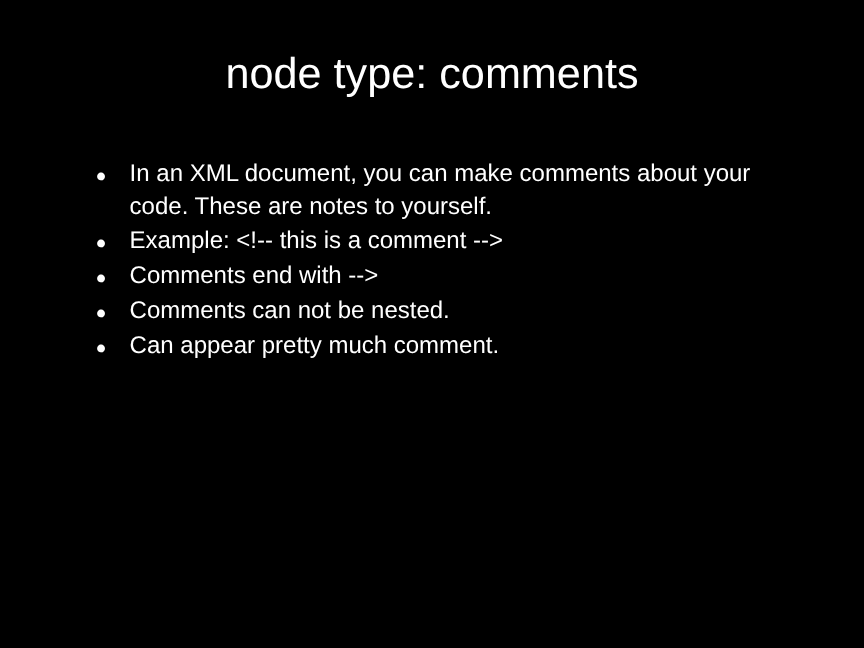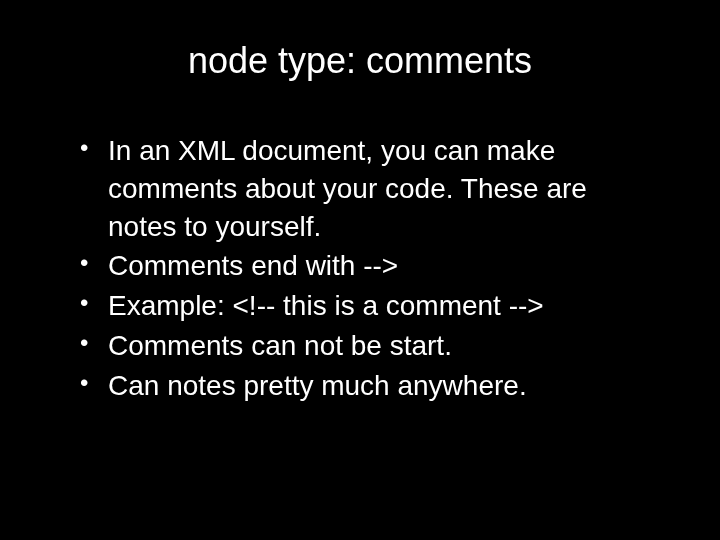--- a/index.html
+++ b/index.html
@@ -28,7 +28,7 @@
       padding-left: 20px;
     }
     ul.bullets li {
-      font-size: 28px;
+      font-size: 20px;
       line-height: 1.35;
       padding-left: 28px;
       position: relative;

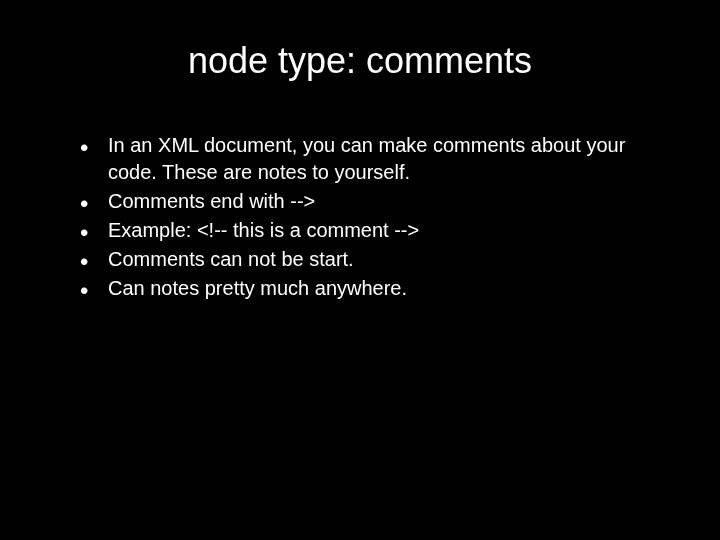--- a/index.html
+++ b/index.html
@@ -49,8 +49,8 @@
   <h1 class="title">node type: comments</h1>
   <ul class="bullets">
     <li>In an XML document, you can make comments about your code. These are notes to yourself.</li>
+    <li>Example: &lt;!-- this is a comment --&gt;</li>
     <li>Comments end with --&gt;</li>
-    <li>Example: &lt;!-- this is a comment --&gt;</li>
     <li>Comments can not be start.</li>
     <li>Can notes pretty much anywhere.</li>
   </ul>

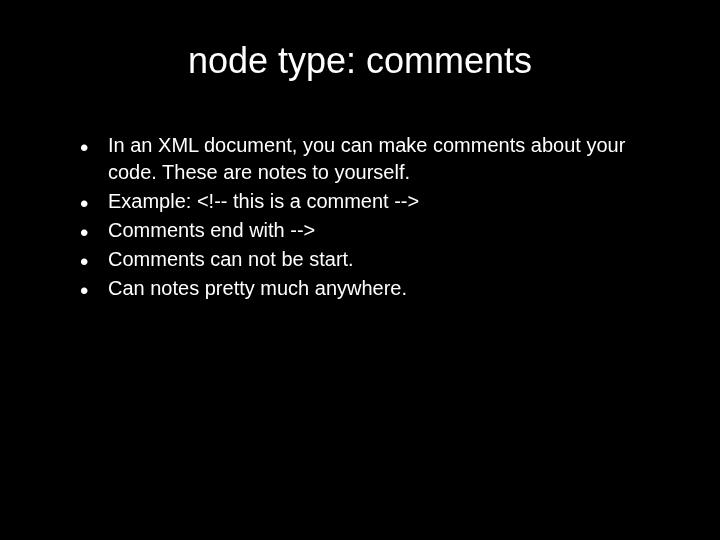--- a/index.html
+++ b/index.html
@@ -51,7 +51,7 @@
     <li>In an XML document, you can make comments about your code. These are notes to yourself.</li>
     <li>Example: &lt;!-- this is a comment --&gt;</li>
     <li>Comments end with --&gt;</li>
-    <li>Comments can not be start.</li>
+    <li>Comments can not be nested.</li>
     <li>Can notes pretty much anywhere.</li>
   </ul>
 </div>

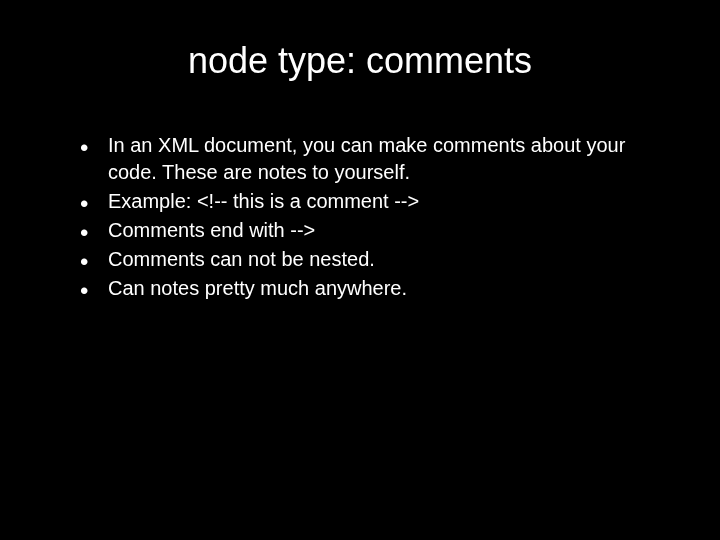--- a/index.html
+++ b/index.html
@@ -52,7 +52,7 @@
     <li>Example: &lt;!-- this is a comment --&gt;</li>
     <li>Comments end with --&gt;</li>
     <li>Comments can not be nested.</li>
-    <li>Can notes pretty much anywhere.</li>
+    <li>Can appear pretty much comment.</li>
   </ul>
 </div>
 

